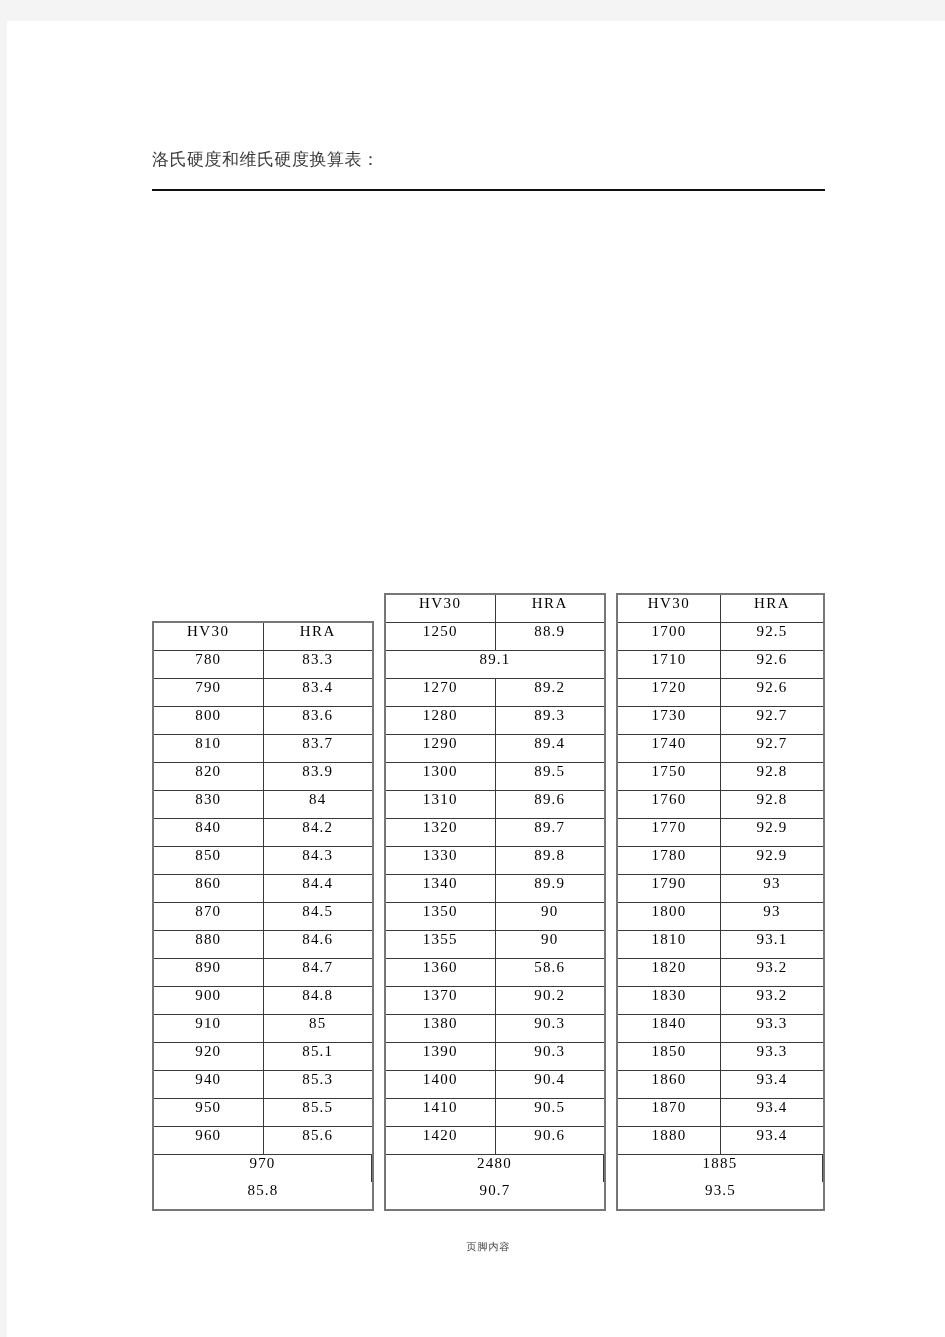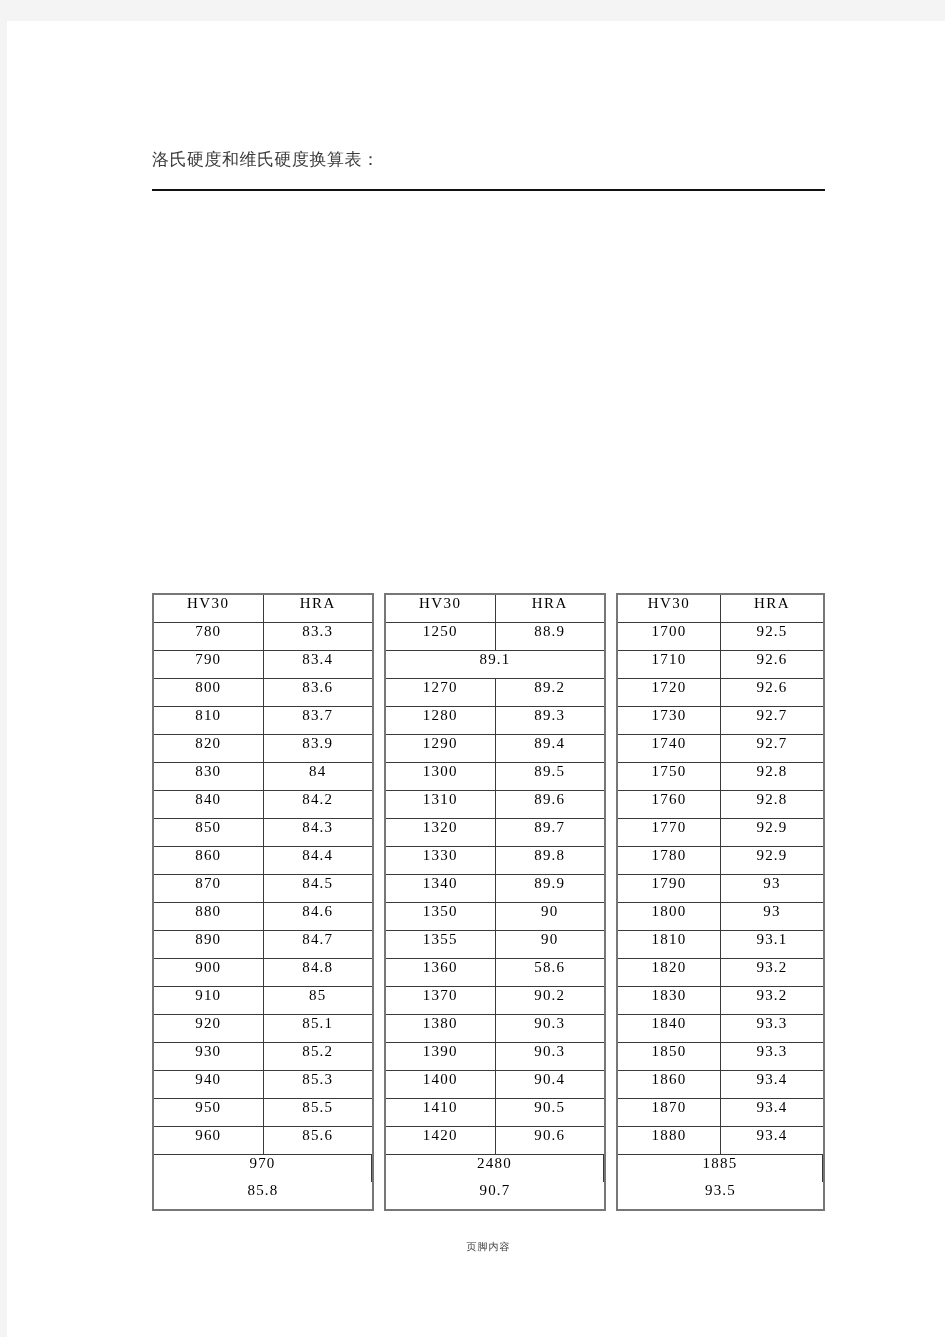--- a/index.html
+++ b/index.html
@@ -173,10 +173,6 @@
           <div class="cell">85.1</div>
         </div>
         <div class="row">
-          <div class="cell c1">930</div>
-          <div class="cell">85.2</div>
-        </div>
-        <div class="row">
           <div class="cell c1">940</div>
           <div class="cell">85.3</div>
         </div>

